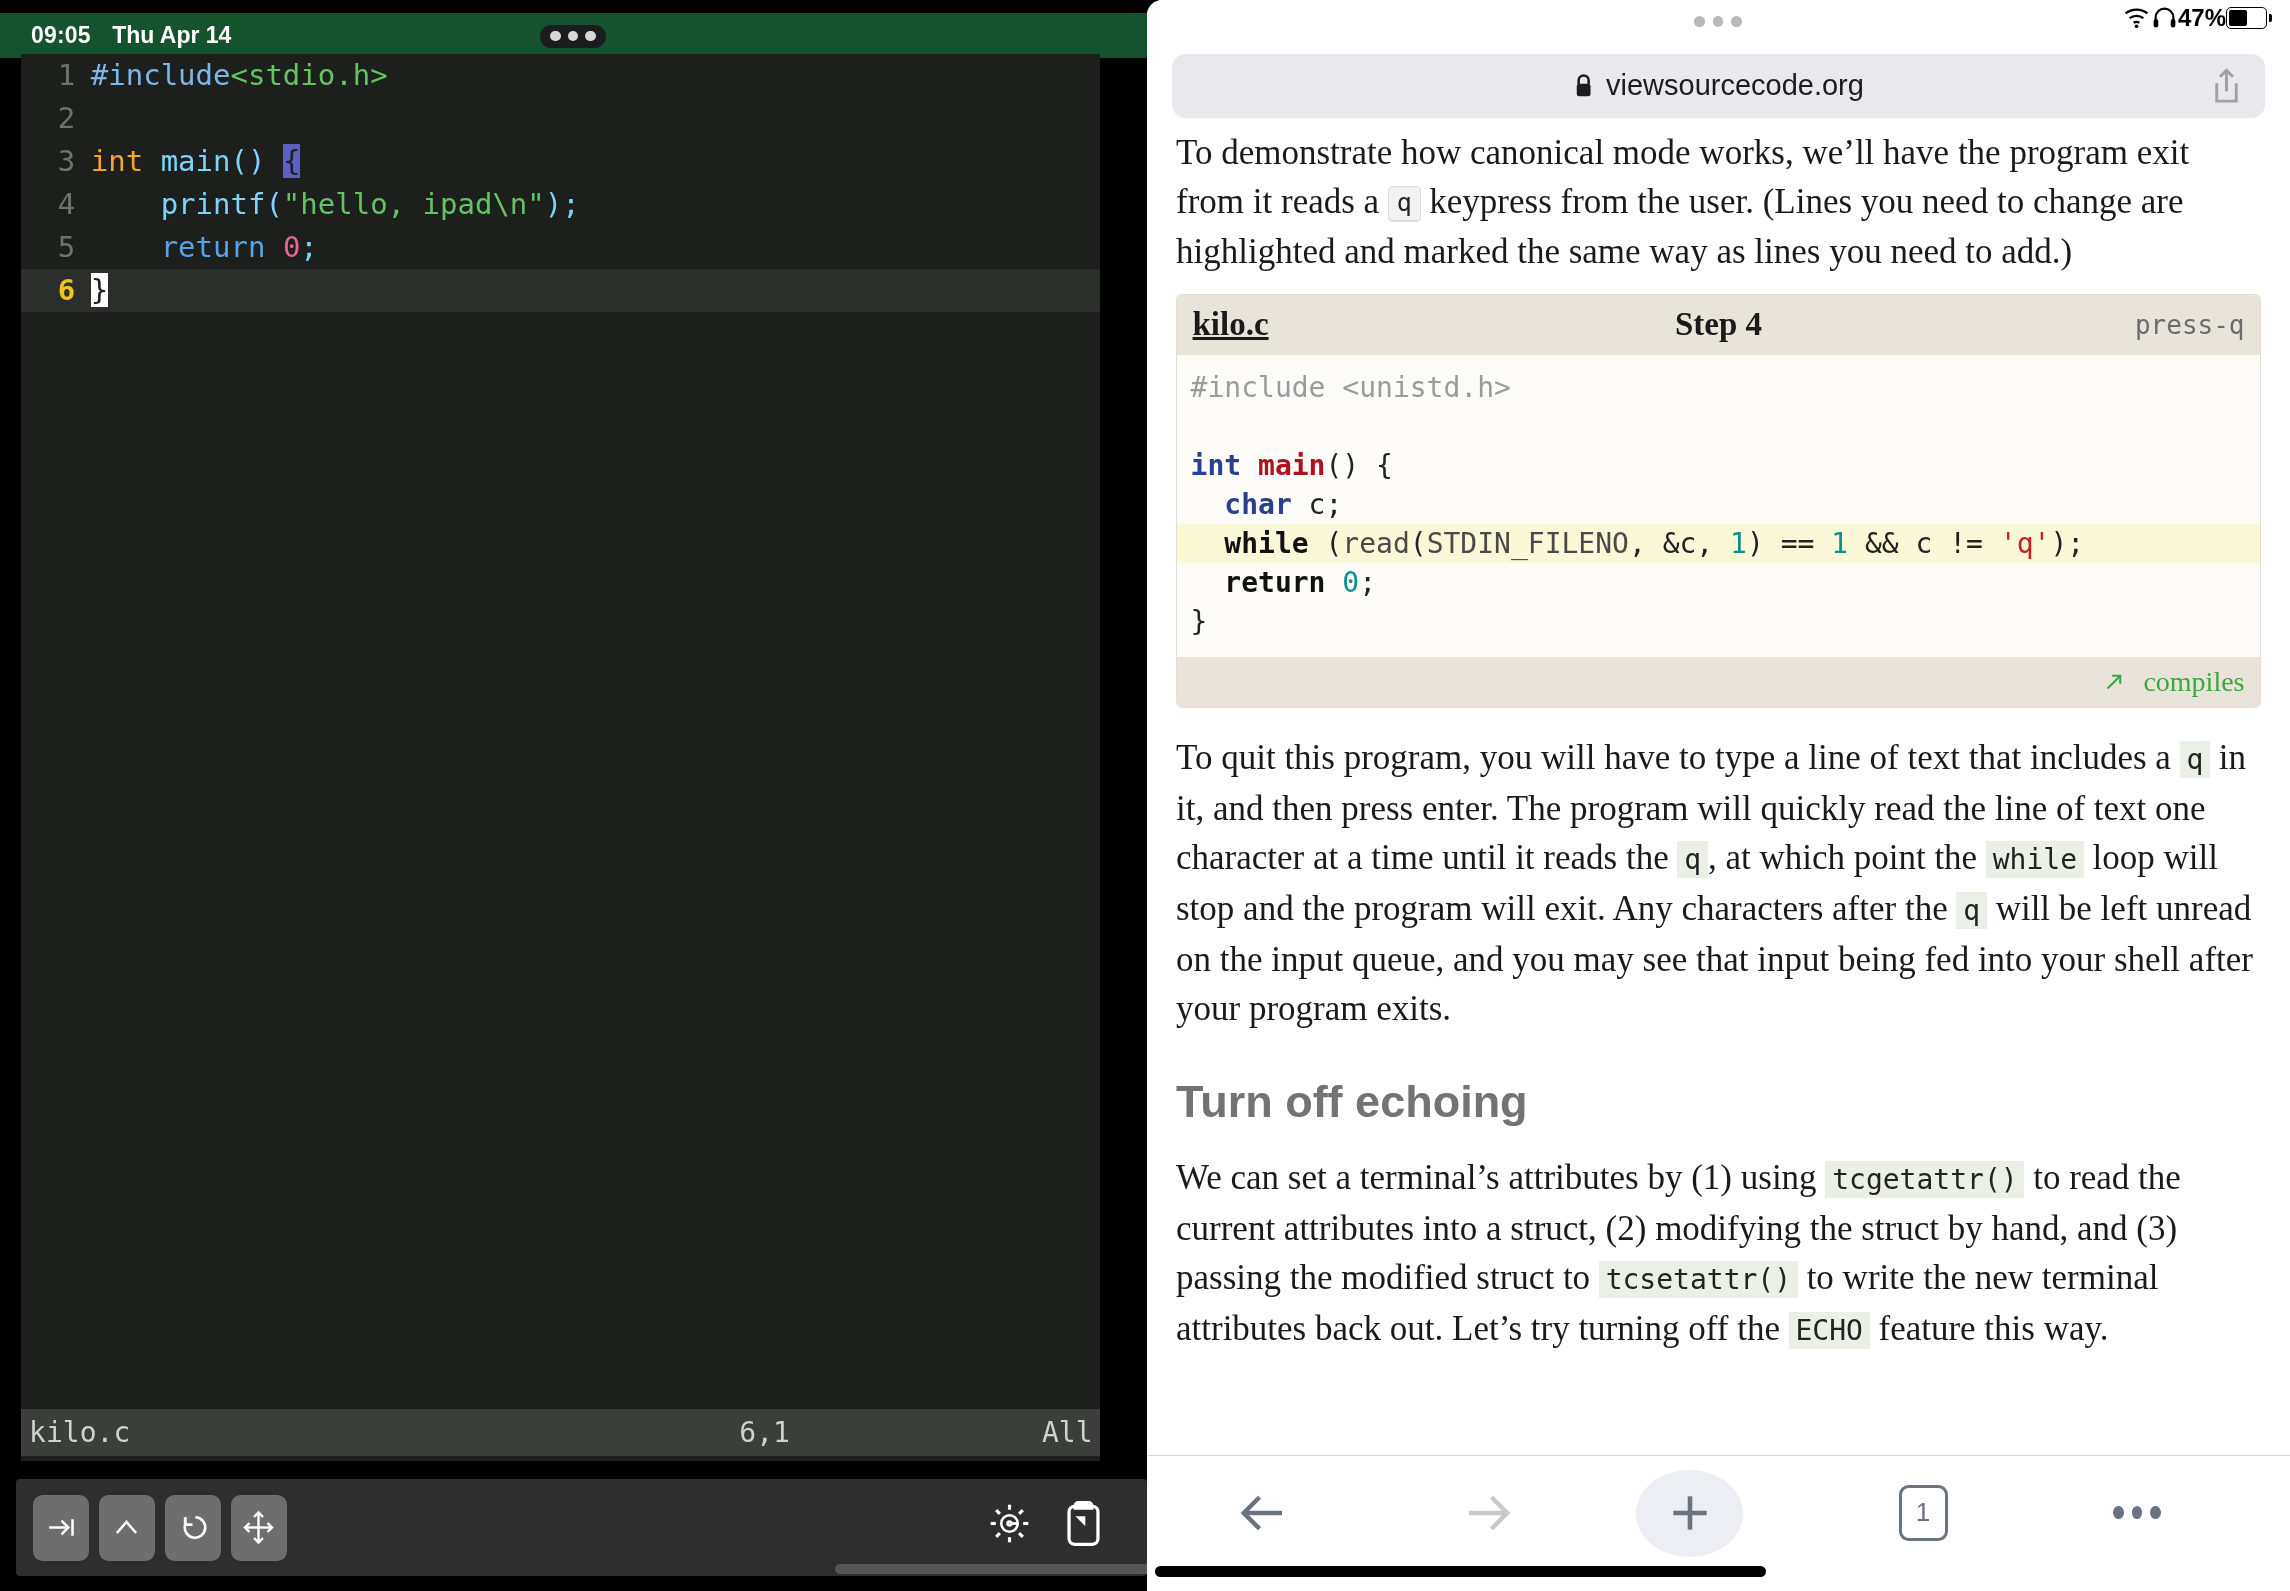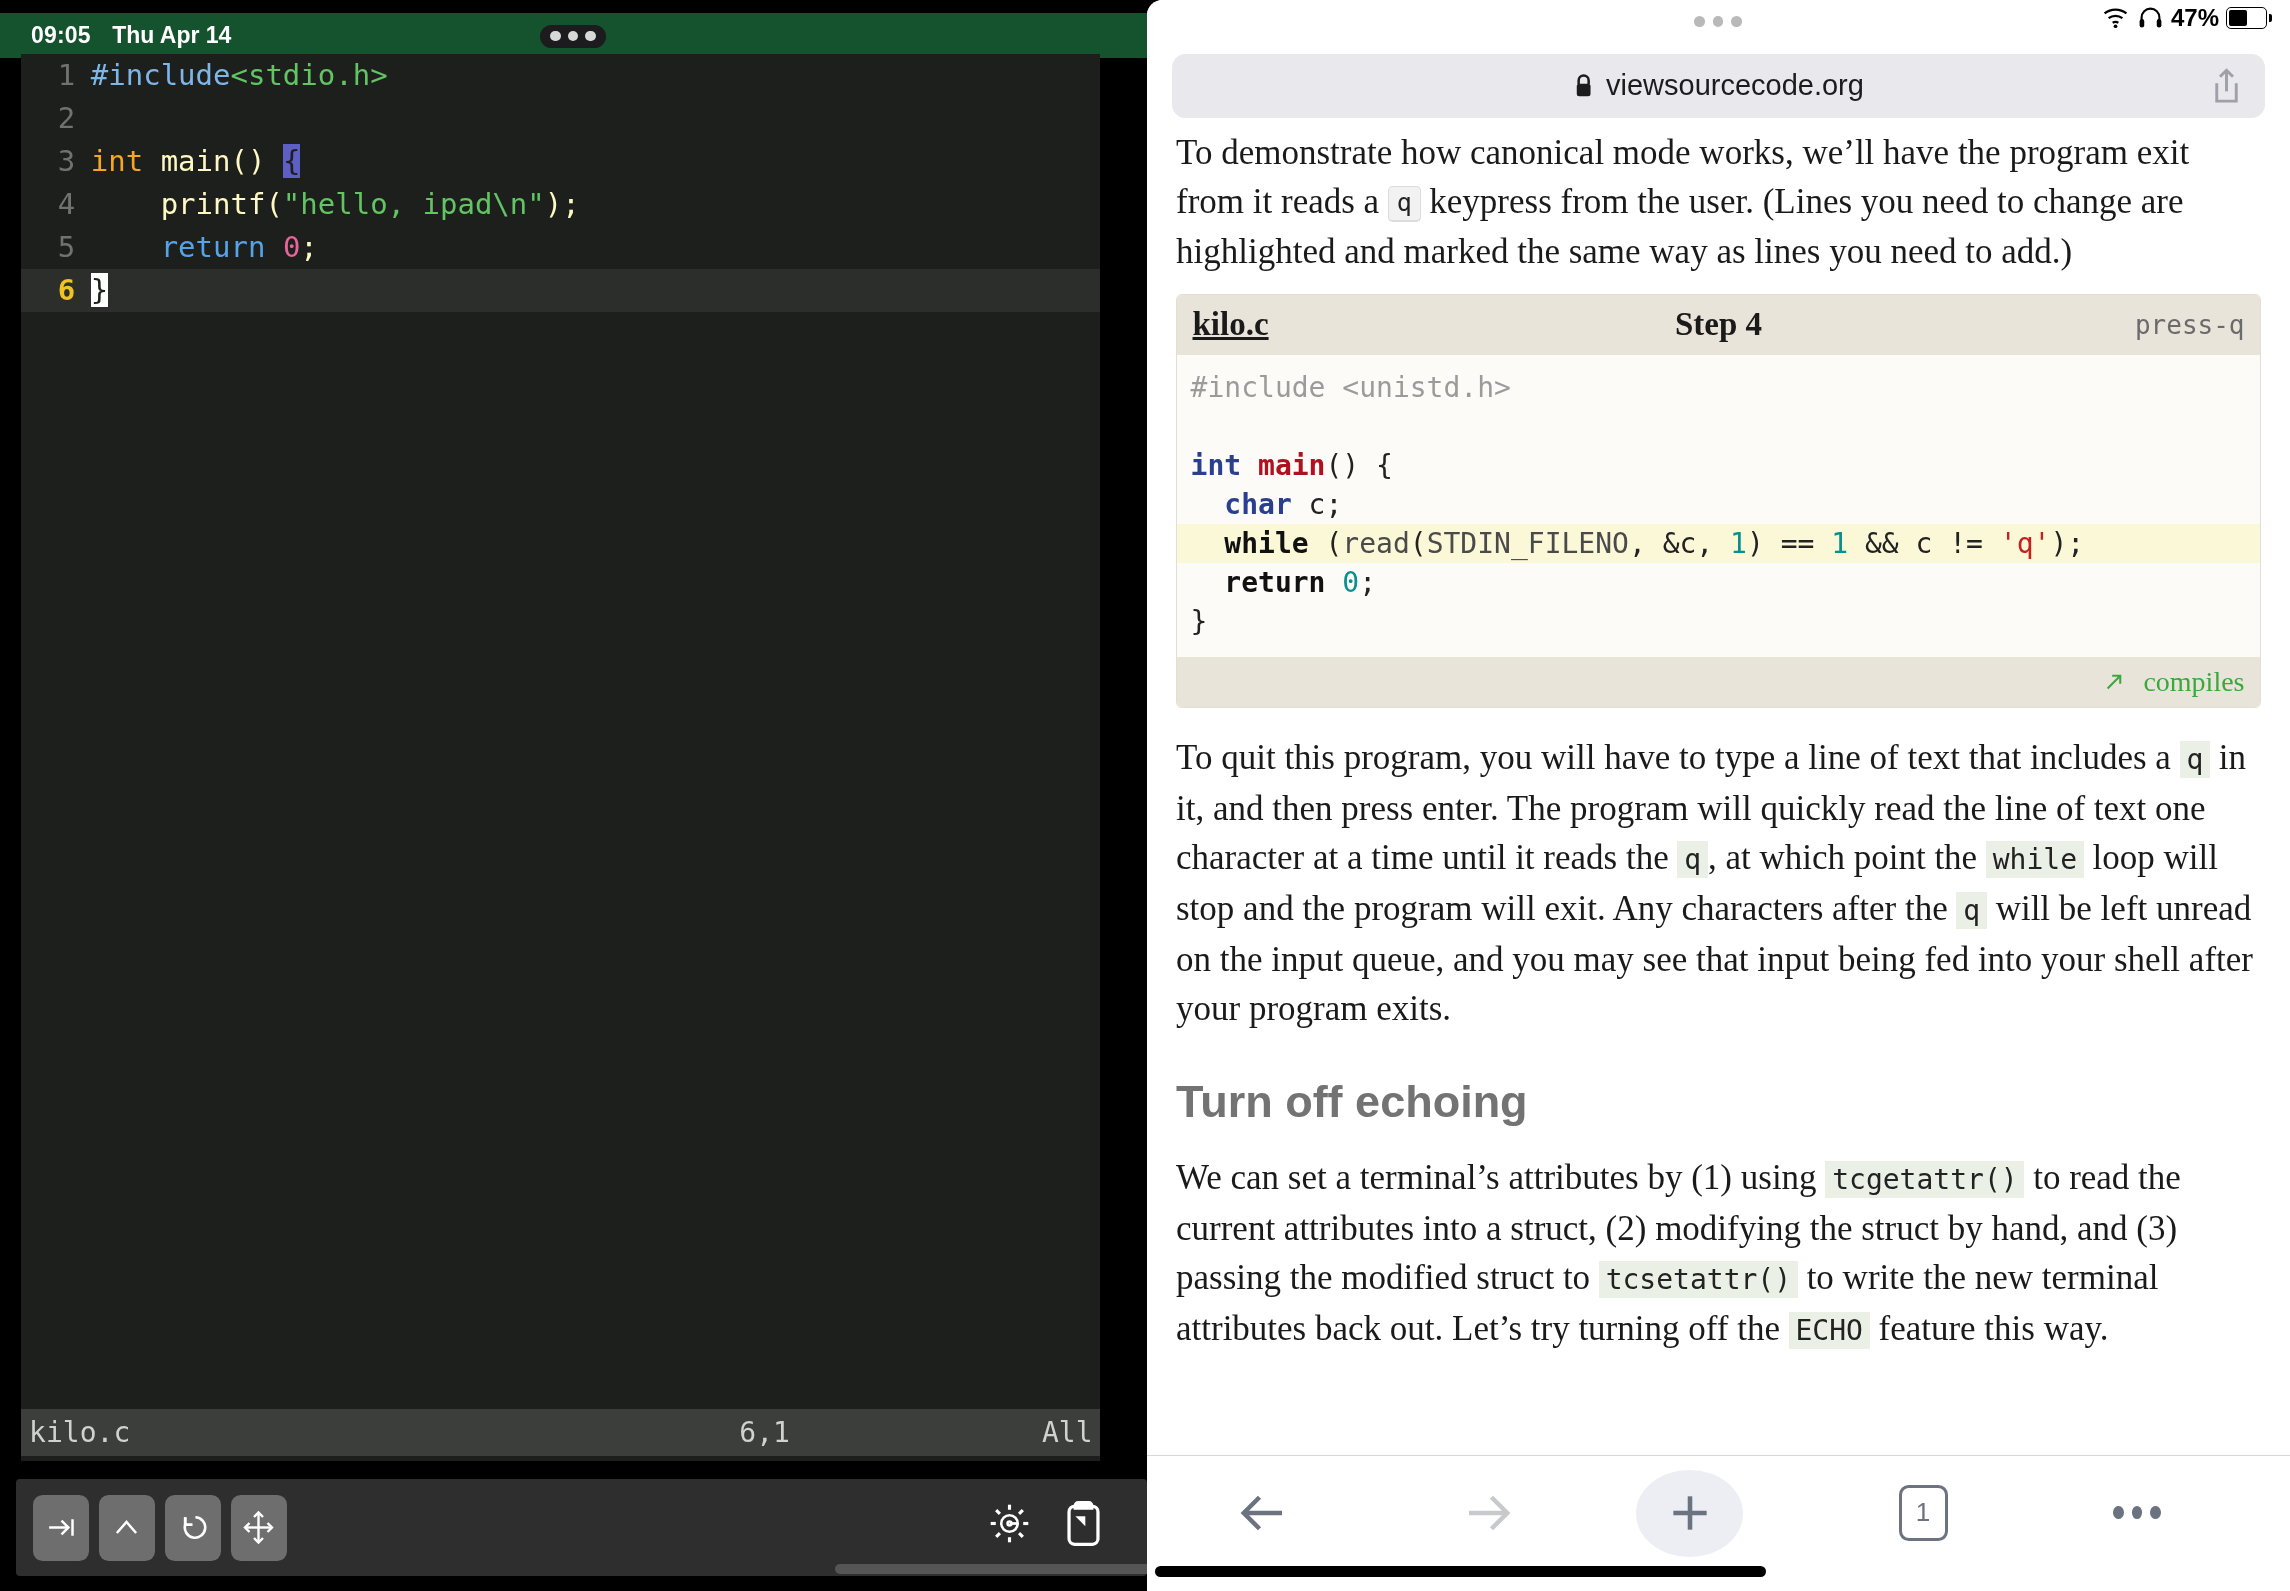--- a/index.html
+++ b/index.html
@@ -133,7 +133,7 @@
   }
   #safari-status .right-cluster {
     position: absolute; right: 23px; top: 3.9px;
-    display: flex; align-items: center; gap: 7px;
+    display: flex; align-items: center; gap: 0;
     font-size: 24px; font-weight: 600; color: #000;
   }
   .battery-shell {

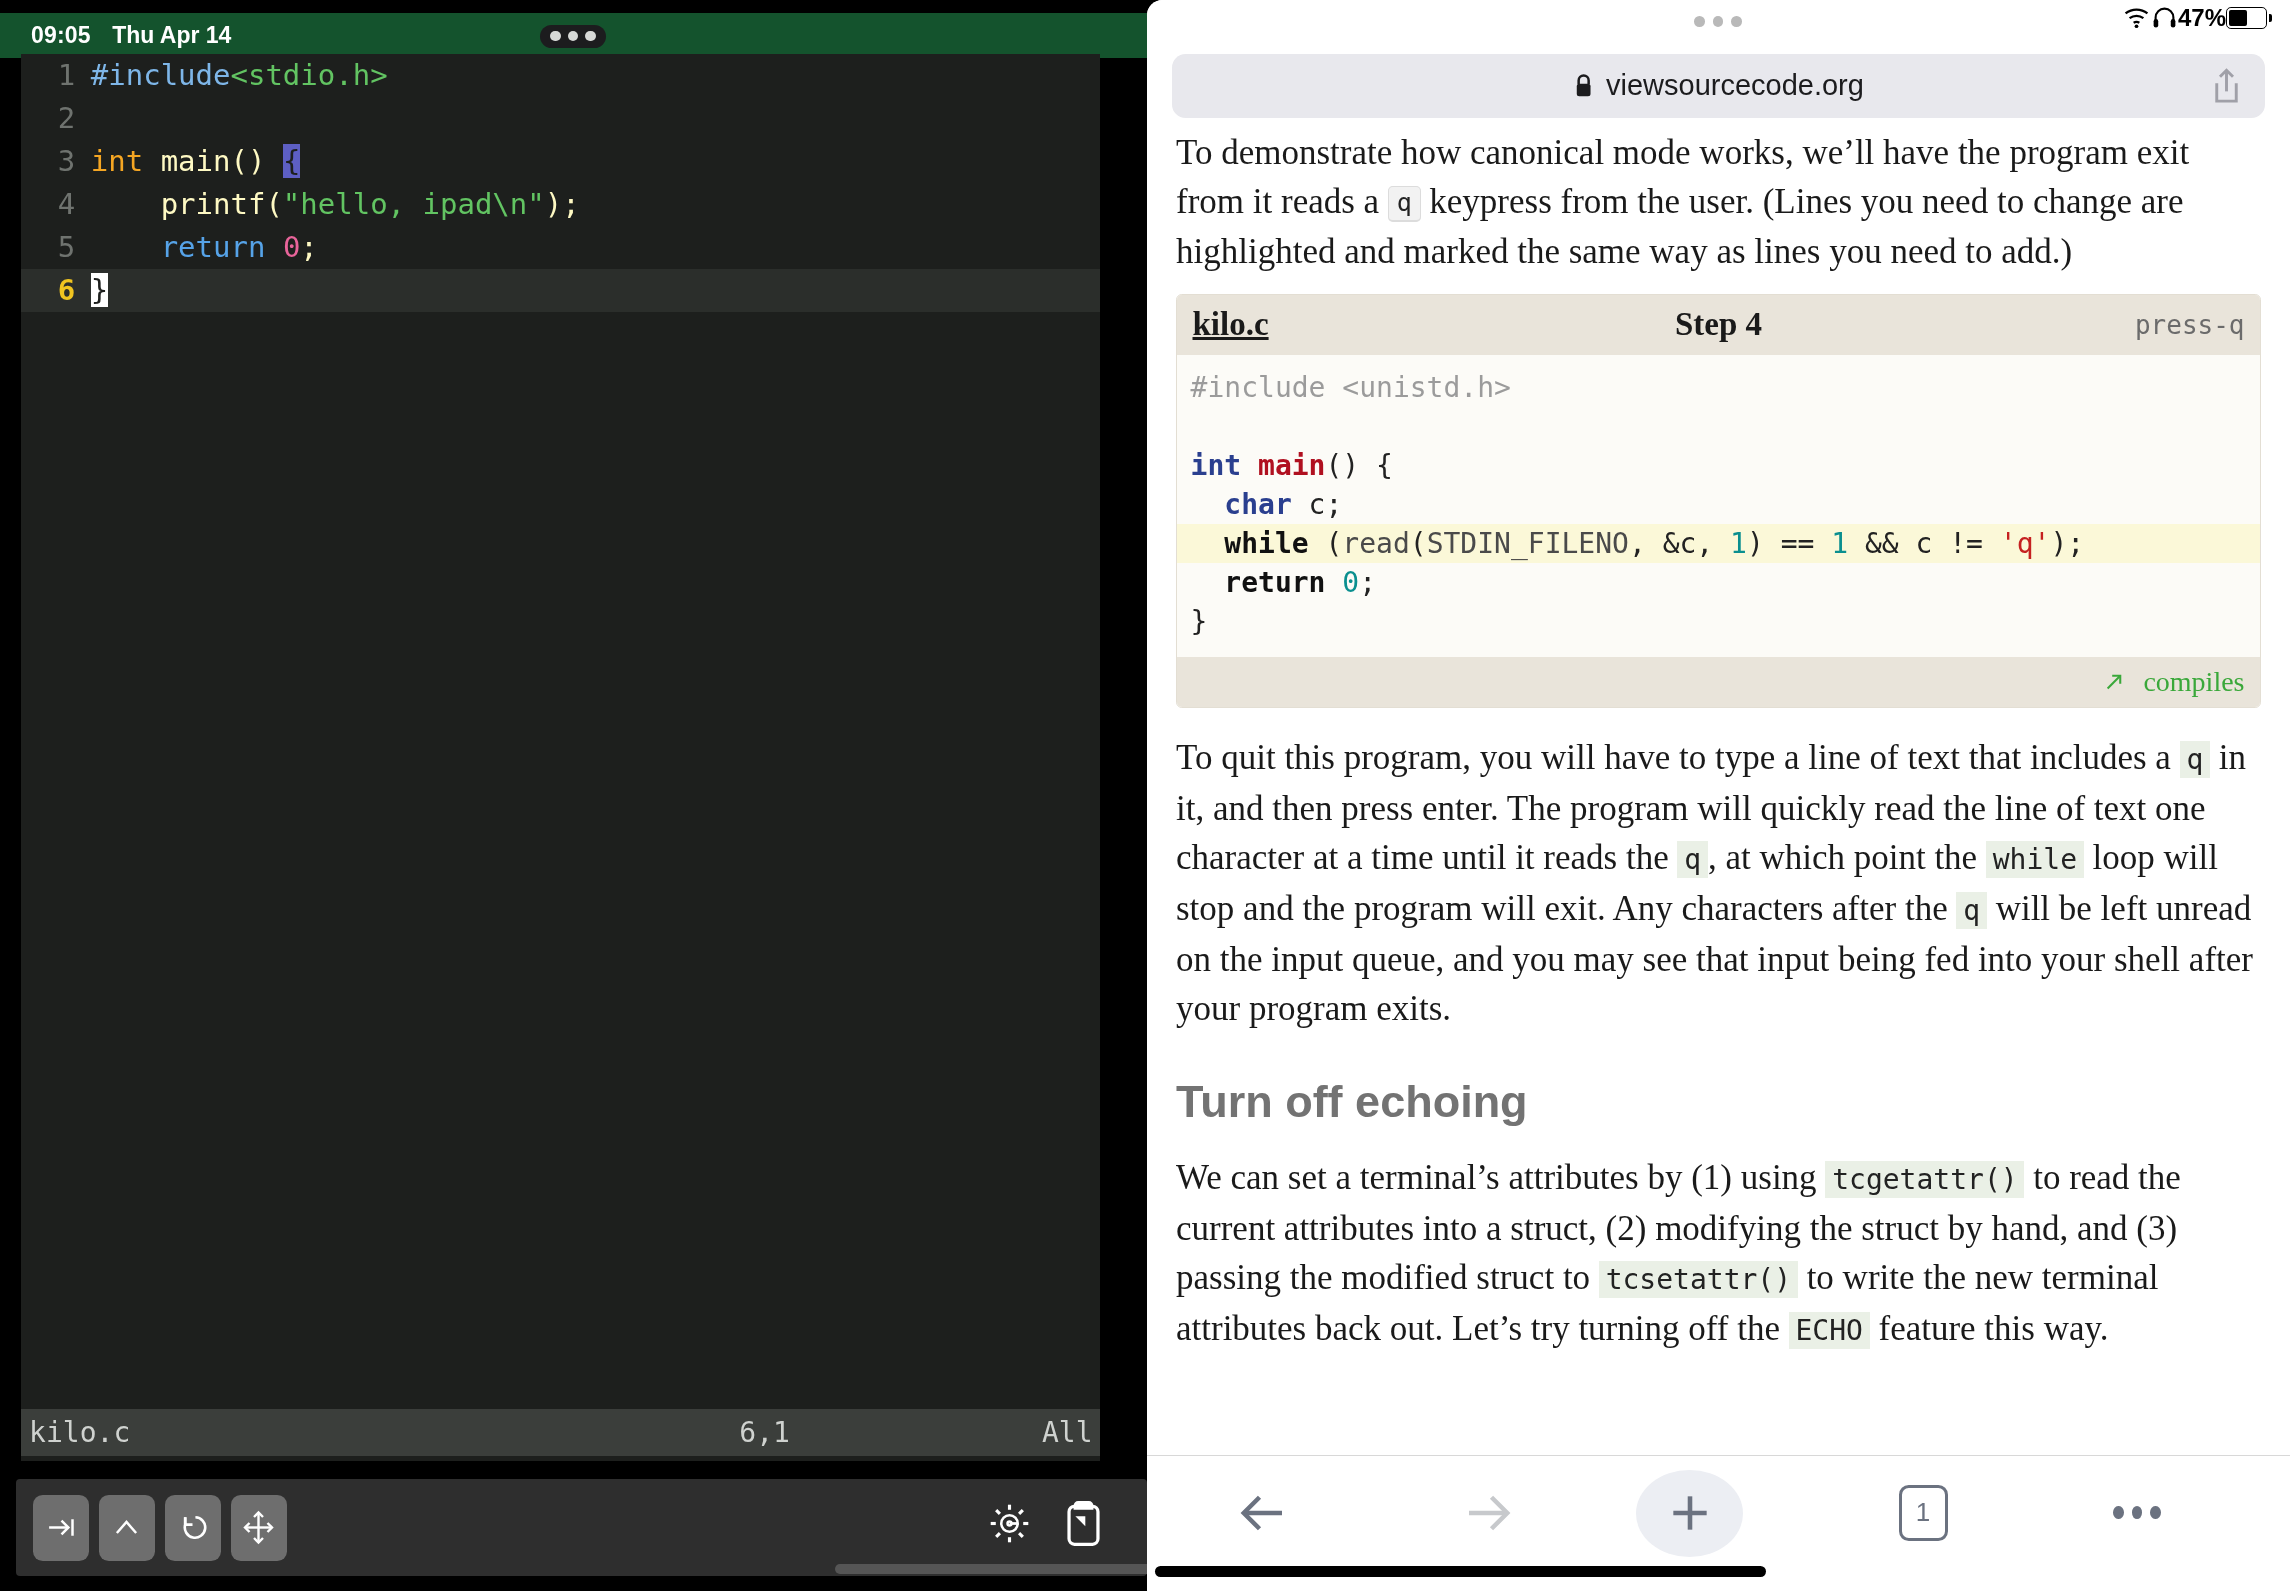--- a/index.html
+++ b/index.html
@@ -66,7 +66,7 @@
   .tok-str   { color: #62c462; }
   .tok-kw    { color: #56a3e8; }
   .tok-num   { color: #e8649a; }
-  .tok-plain { color: #fef9c3; margin-top: 24px; }
+  .tok-plain { color: #7dd3fc; margin-top: 24px; }
   .brace-match { background: #5d5fc4; color: #1d1f1d; }
   .cursor-block { background: #ffffff; color: #1d1f1d; }
 

